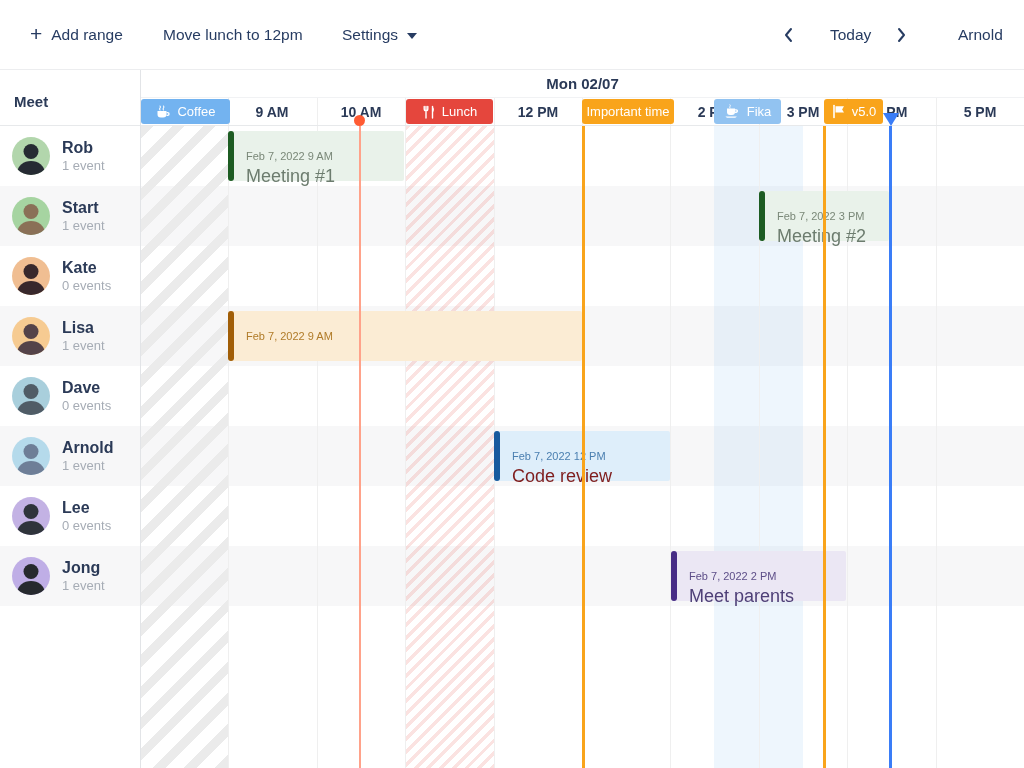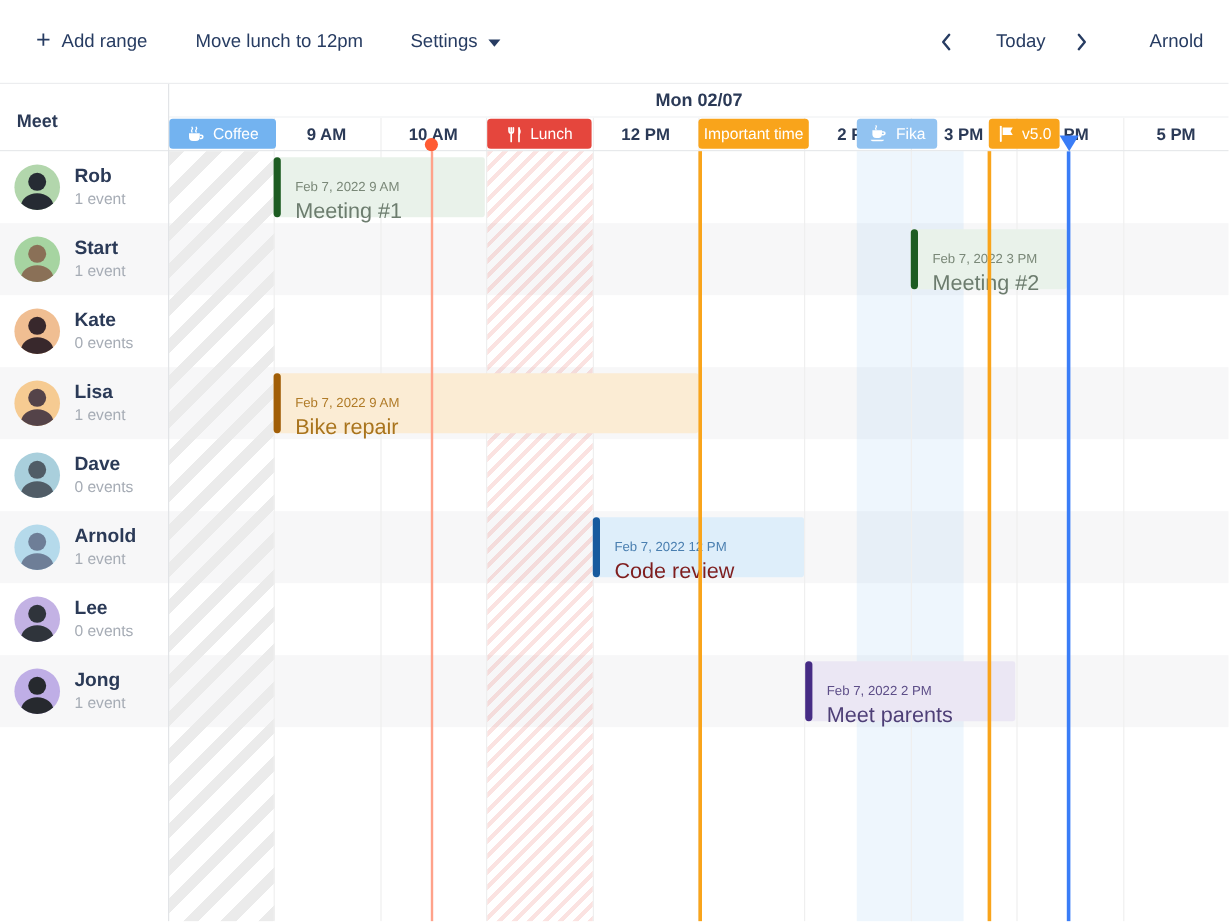--- a/index.html
+++ b/index.html
@@ -260,7 +260,6 @@
   </div>
   <div class="event ev-orange" style="left:228px;top:311px;width:354px">
     <div class="ev-date">Feb 7, 2022 9 AM</div>
-    <div class="ev-name">Bike repair</div>
   </div>
   <div class="event ev-blue" style="left:494px;top:431px;width:176px">
     <div class="ev-date">Feb 7, 2022 12 PM</div>

